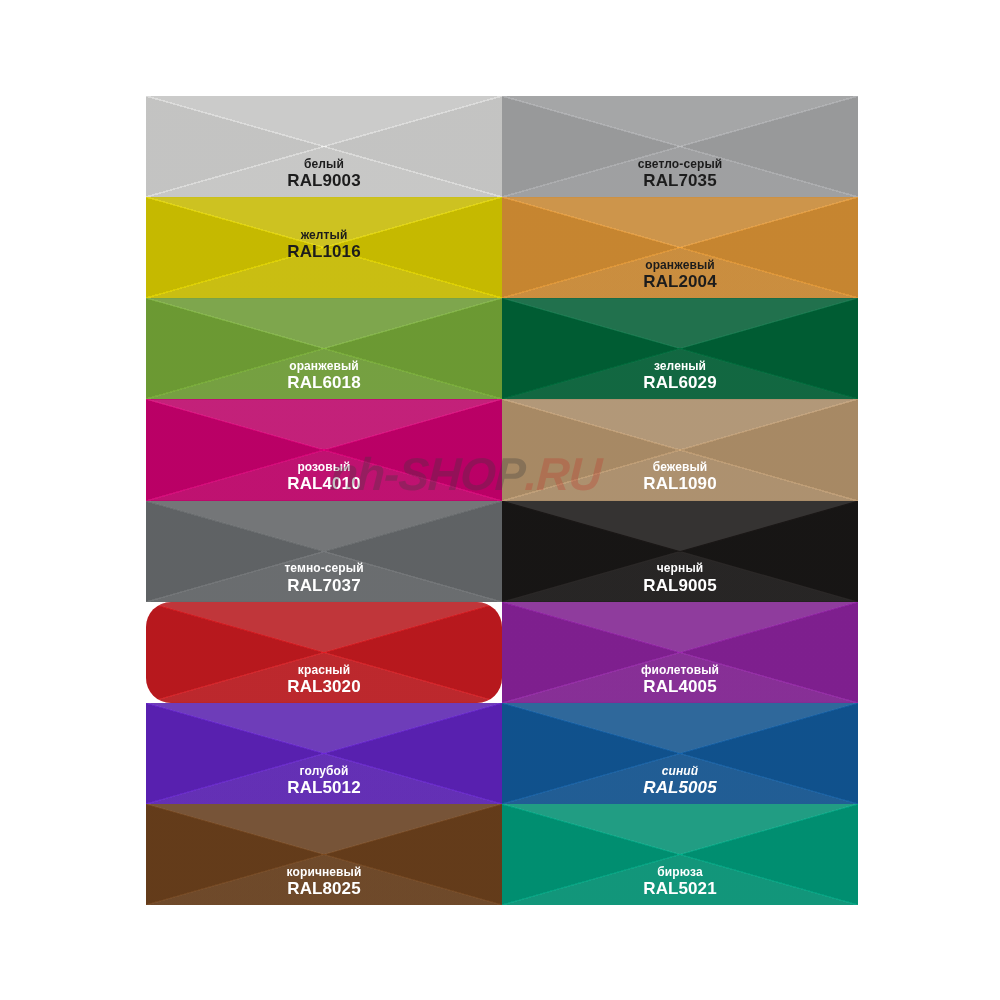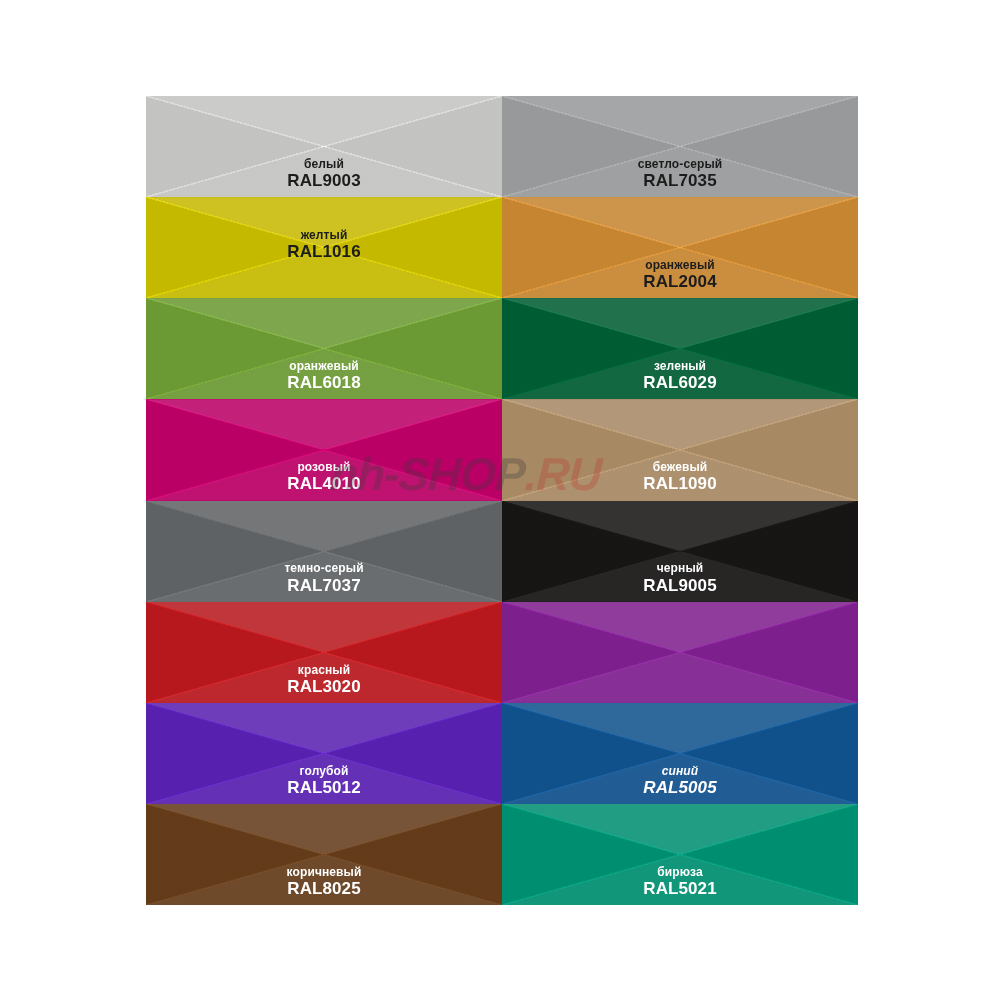--- a/index.html
+++ b/index.html
@@ -206,7 +206,7 @@
         <span class="swatch-code">RAL9005</span>
       </div>
     </div>
-    <div class="swatch text-light" style="background-color: rgb(227, 30, 36);">
+    <div class="swatch text-light" style="background-color: rgb(227, 30, 36); border-radius: 25px;">
       <div class="facet-a"></div>
       <div class="facet-b"></div>
       <div class="facet-c"></div>

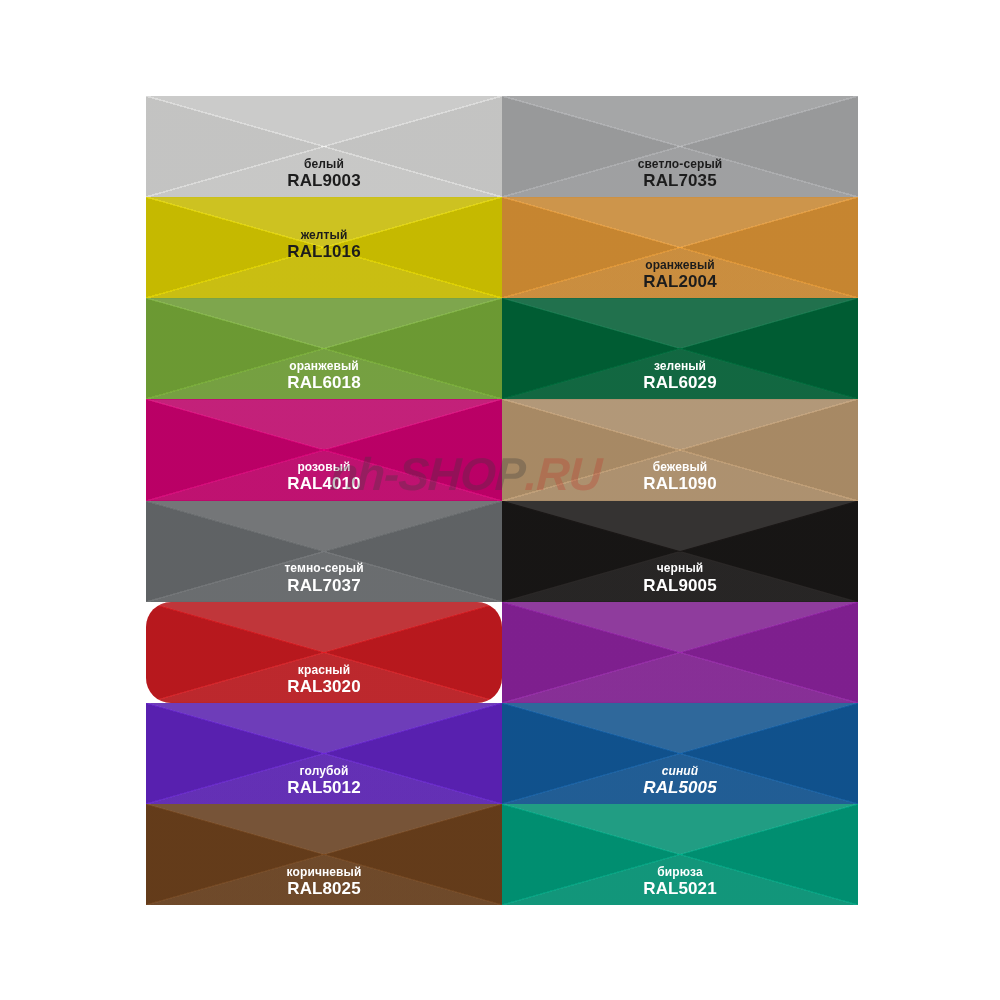--- a/index.html
+++ b/index.html
@@ -219,6 +219,10 @@
       <div class="facet-a"></div>
       <div class="facet-b"></div>
       <div class="facet-c"></div>
+      <div class="swatch-label">
+        <span class="swatch-name">фиолетовый</span>
+        <span class="swatch-code">RAL4005</span>
+      </div>
     </div>
     <div class="swatch text-light" style="background-color: #6d28d9;">
       <div class="facet-a"></div>

